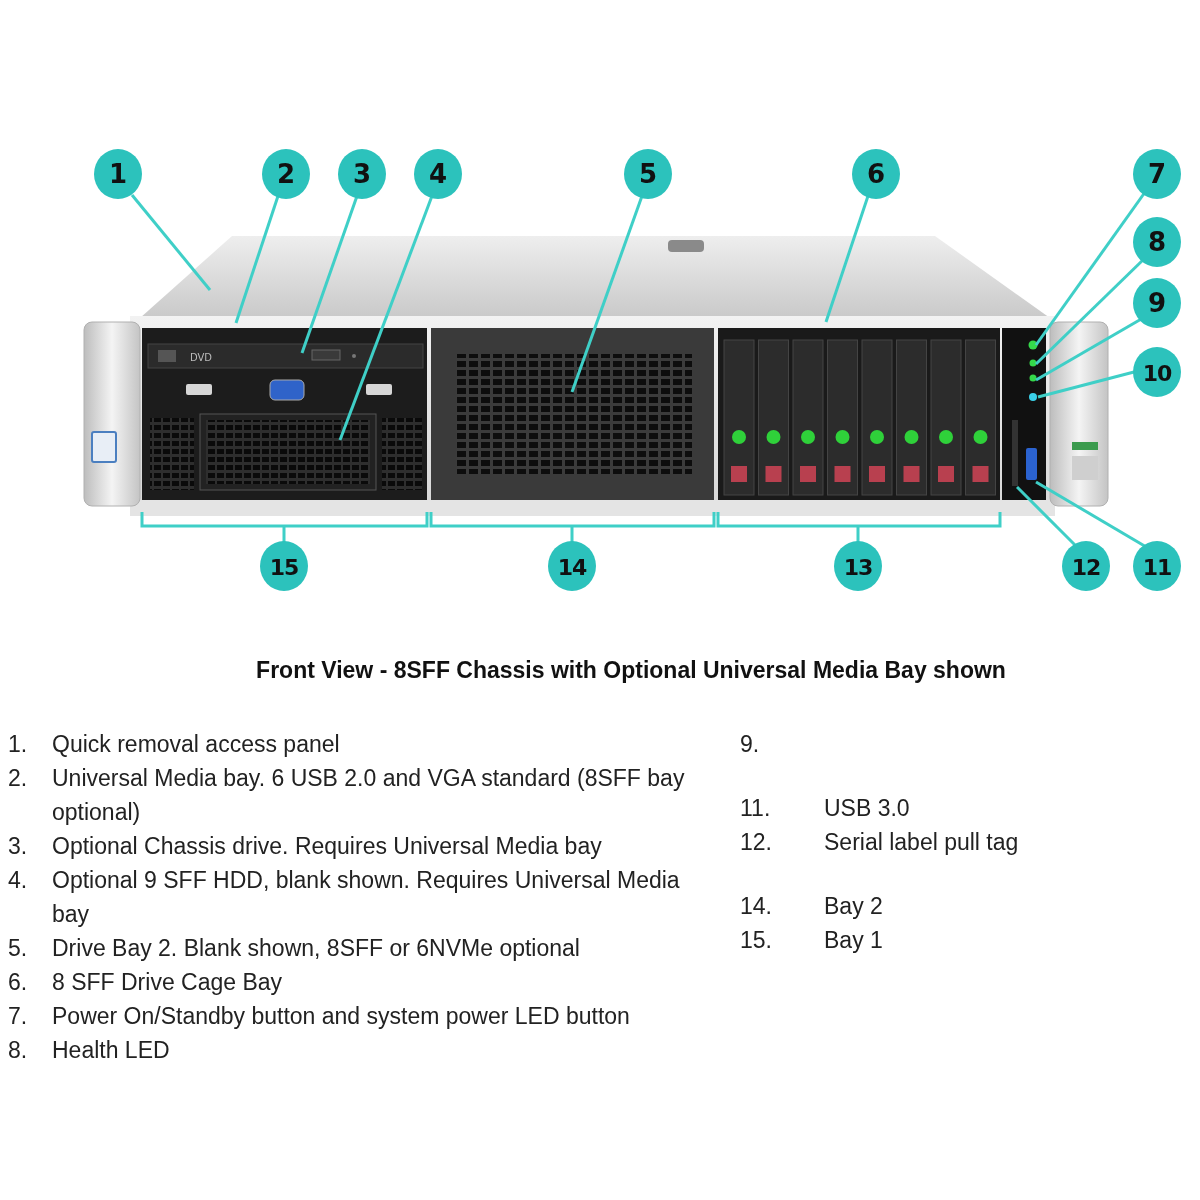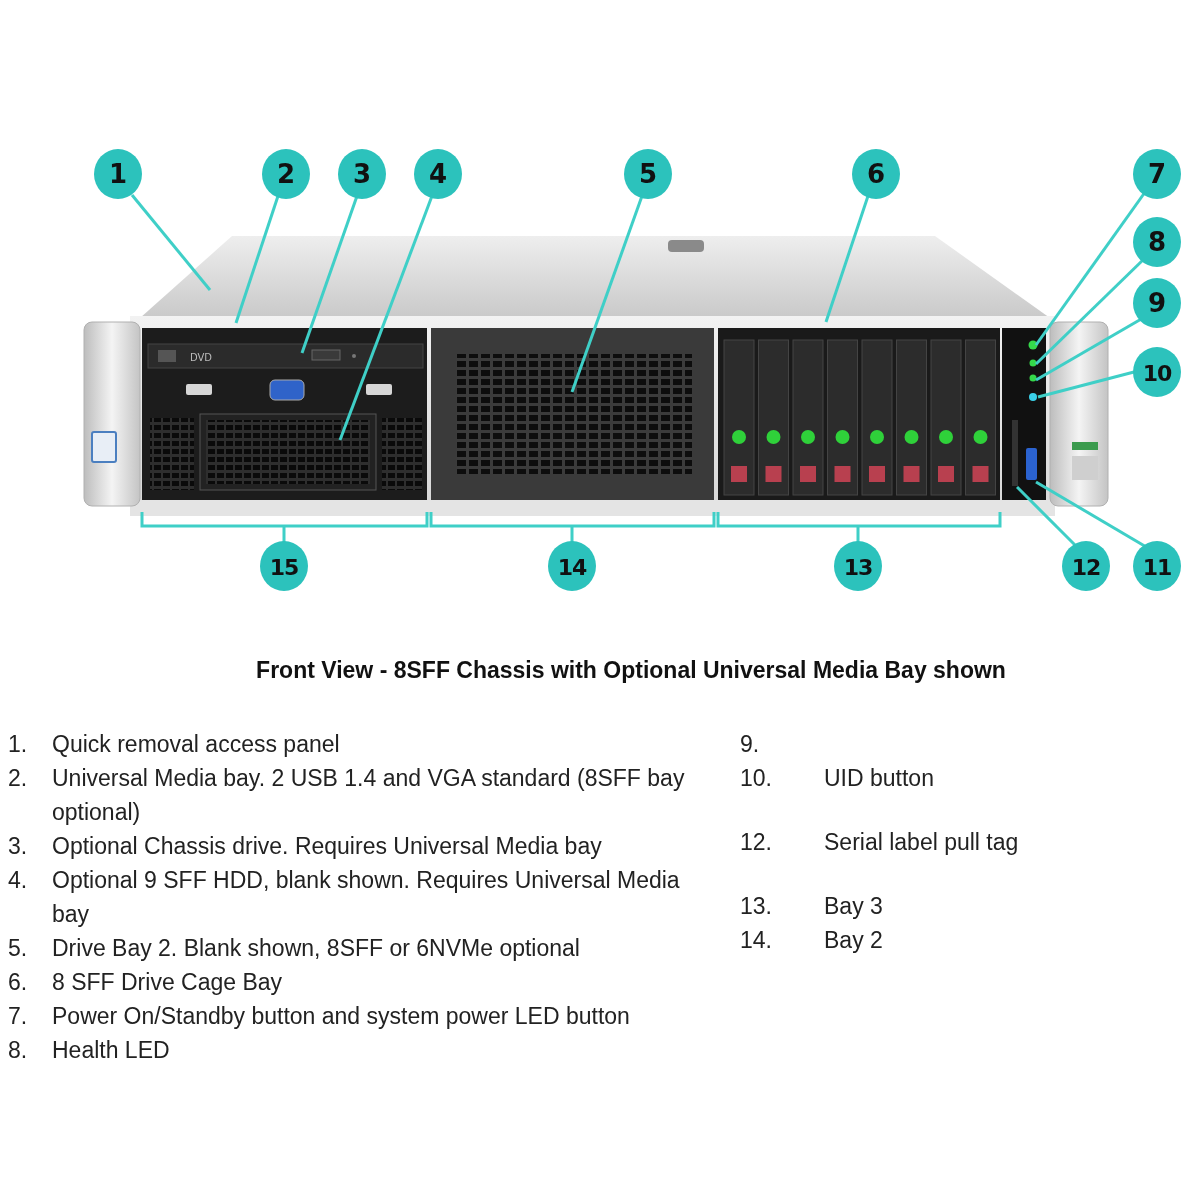--- a/index.html
+++ b/index.html
@@ -231,7 +231,7 @@
     </div>
     <div class="li">
       <span class="n">2.</span>
-      <span class="t">Universal Media bay. 2 USB 1.4 and VGA standard (8SFF bay optional)</span>
+      <span class="t">Universal Media bay. 6 USB 2.0 and VGA standard (8SFF bay optional)</span>
     </div>
     <div class="li">
       <span class="n">3.</span>

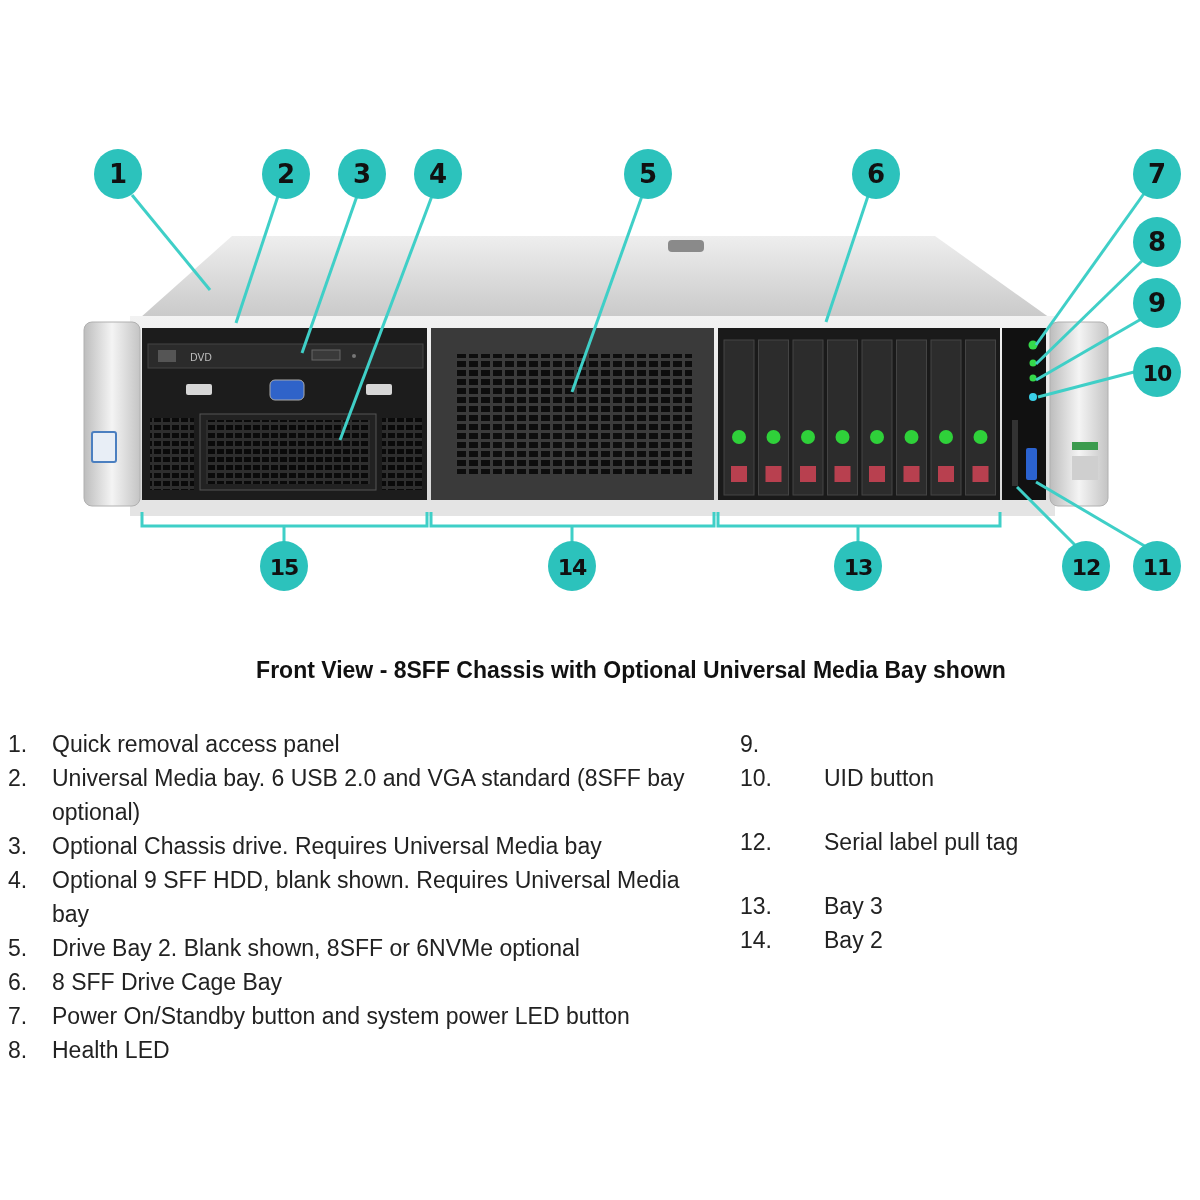--- a/index.html
+++ b/index.html
@@ -262,10 +262,6 @@
     <div class="li">
       <span class="n">9.</span>
     </div>
-    <div class="li">
-      <span class="n">10.</span>
-      <span class="t">UID button</span>
-    </div>
     <div class="gap"></div>
     <div class="li">
       <span class="n">12.</span>

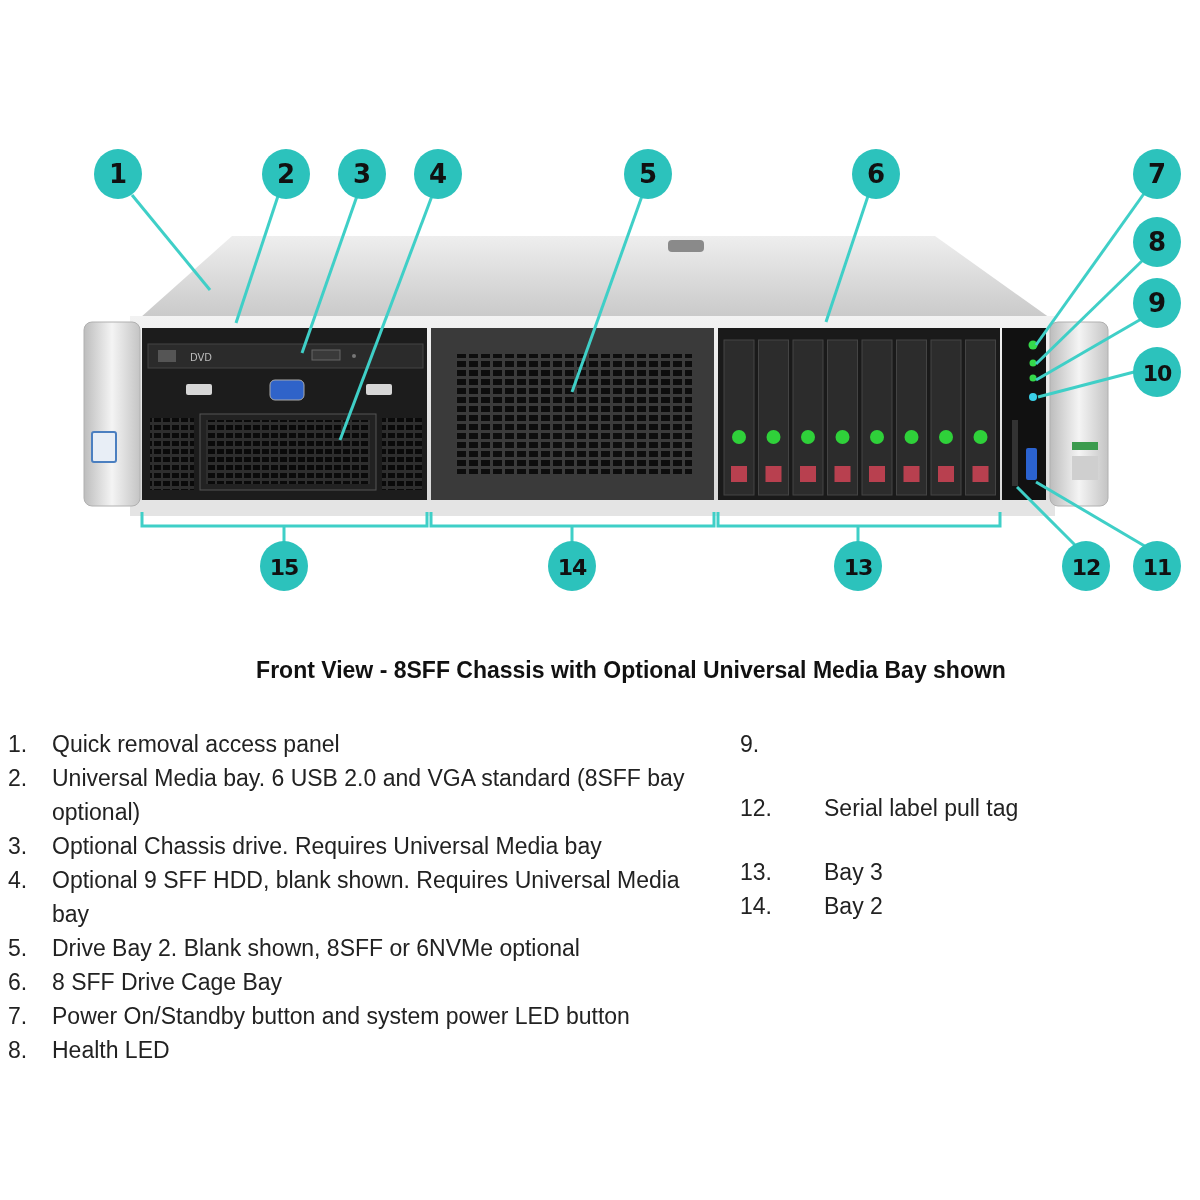--- a/index.html
+++ b/index.html
@@ -264,6 +264,10 @@
     </div>
     <div class="gap"></div>
     <div class="li">
+      <span class="n">11.</span>
+      <span class="t">USB 3.0</span>
+    </div>
+    <div class="li">
       <span class="n">12.</span>
       <span class="t">Serial label pull tag</span>
     </div>

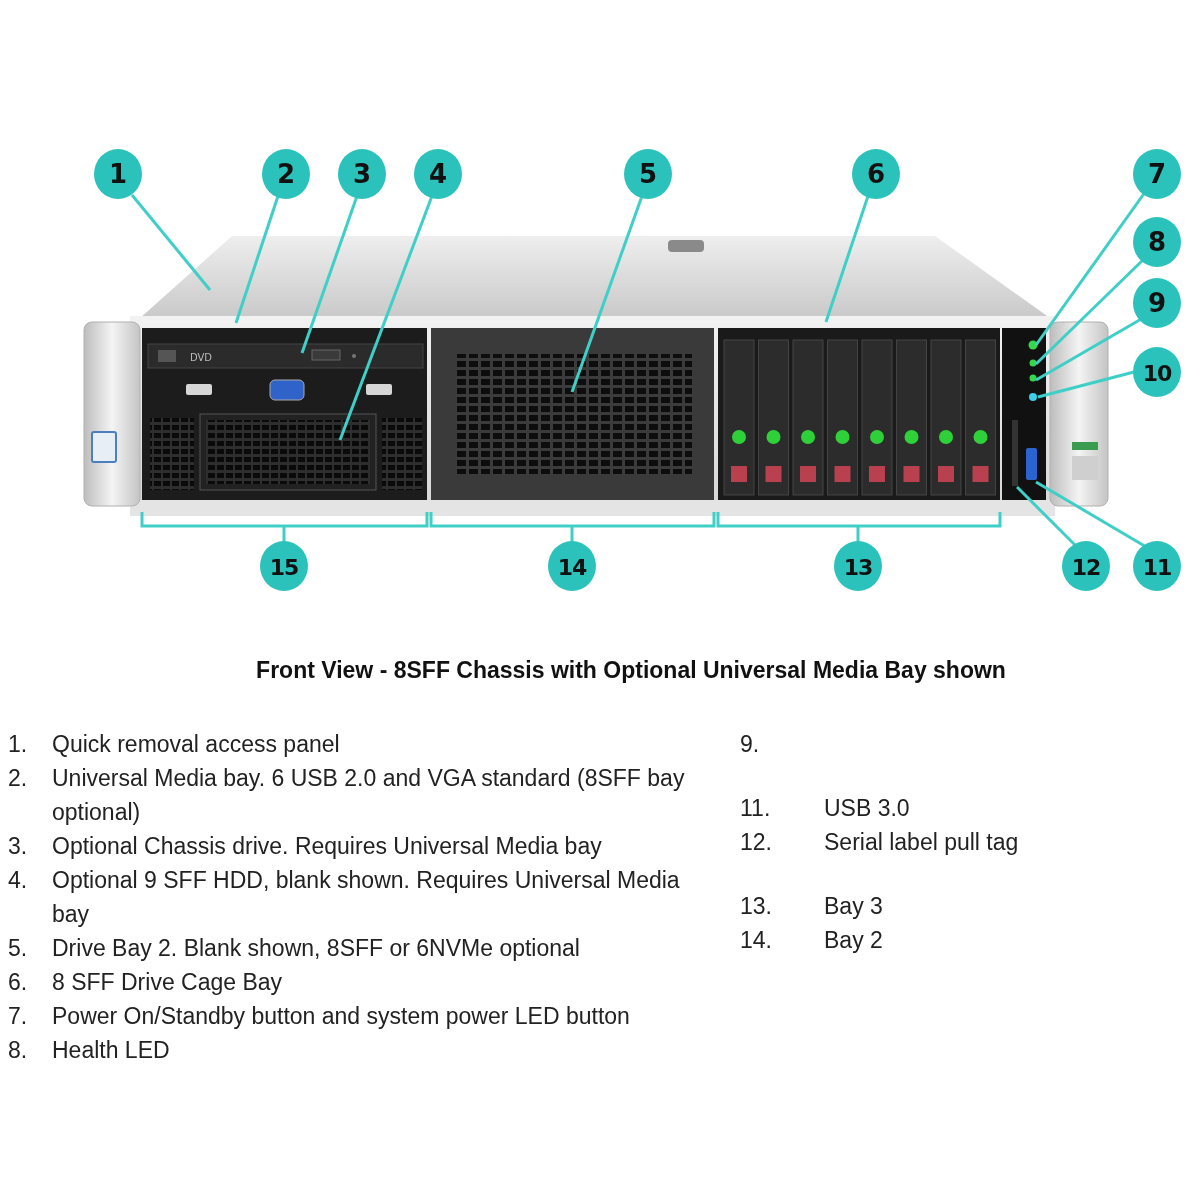--- a/index.html
+++ b/index.html
@@ -273,10 +273,6 @@
     </div>
     <div class="gap"></div>
     <div class="li">
-      <span class="n">13.</span>
-      <span class="t">Bay 3</span>
-    </div>
-    <div class="li">
       <span class="n">14.</span>
       <span class="t">Bay 2</span>
     </div>

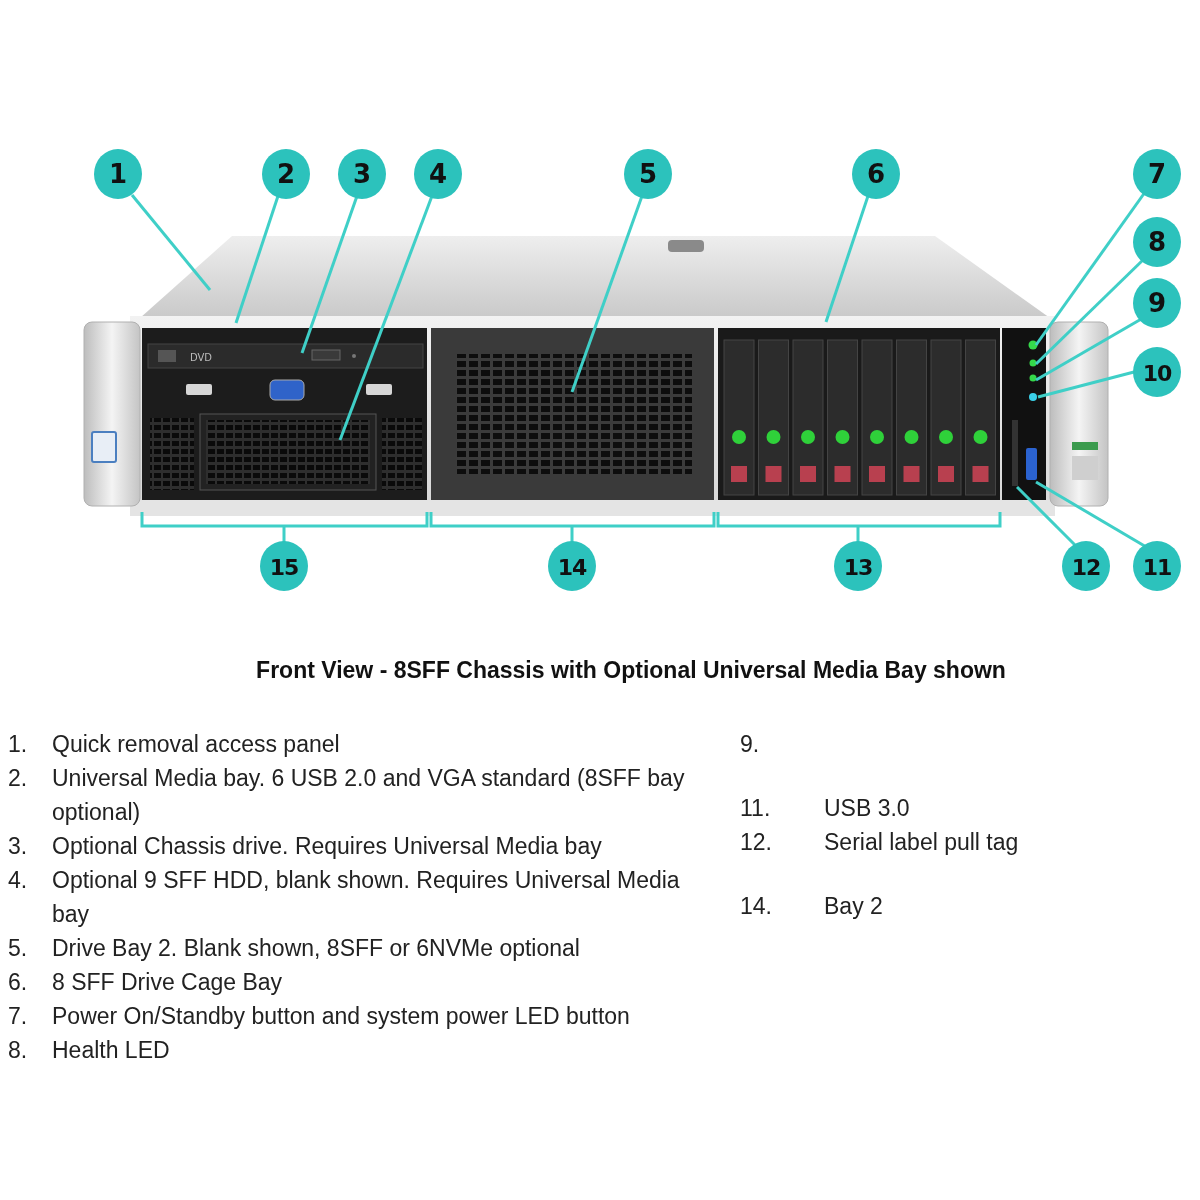--- a/index.html
+++ b/index.html
@@ -276,6 +276,10 @@
       <span class="n">14.</span>
       <span class="t">Bay 2</span>
     </div>
+    <div class="li">
+      <span class="n">15.</span>
+      <span class="t">Bay 1</span>
+    </div>
   </div>
 
 </body></html>

